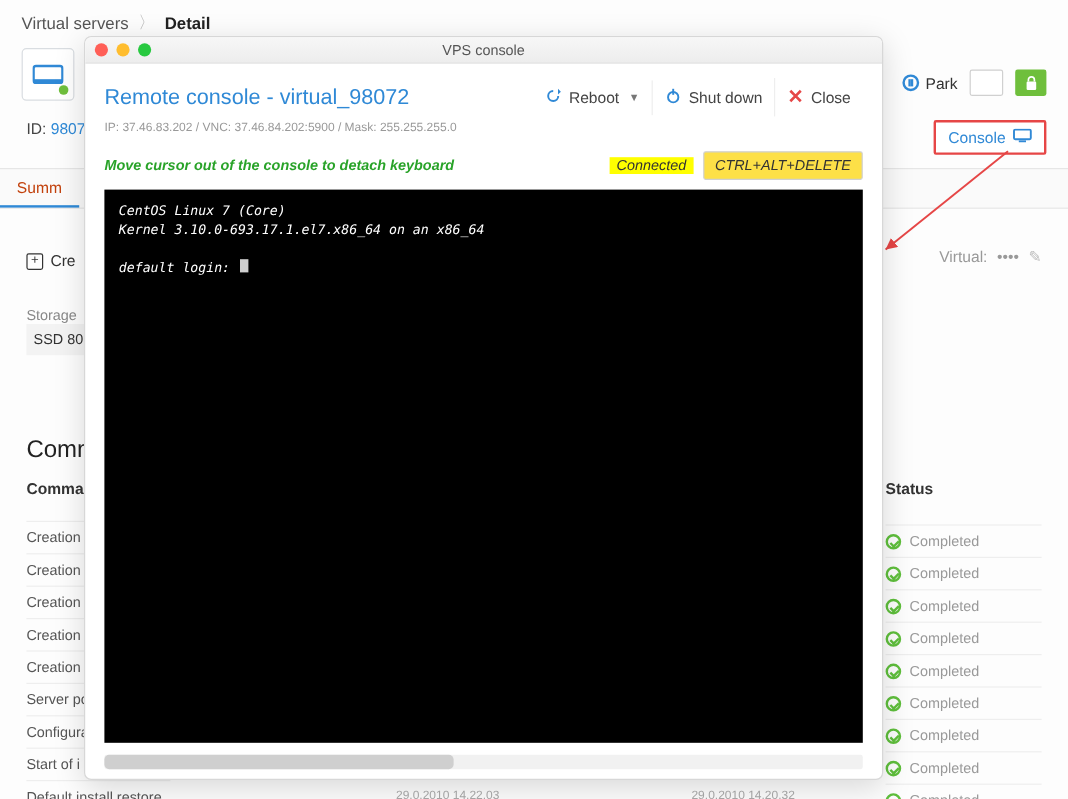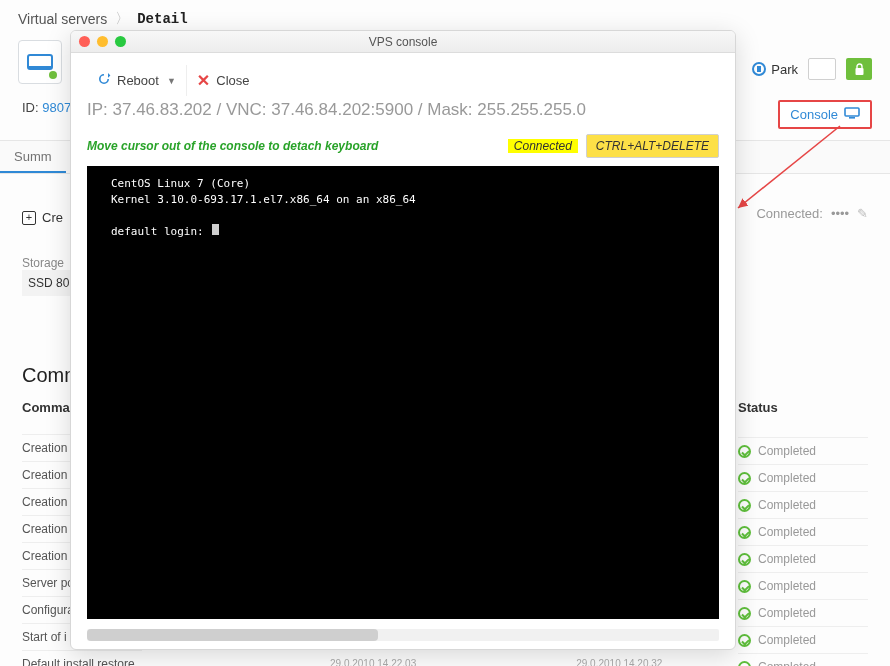--- a/index.html
+++ b/index.html
@@ -8,7 +8,7 @@
   
   .breadcrumb { display: flex; align-items: center; gap: 8px; padding: 10px 16px 12px 18px; font-size: 14px; color: #555; }
   .breadcrumb .chev { color: #bbb; }
-  .breadcrumb .current { font-weight: 700; color: #222; font-family: Liberation Mono, monospace; }
+  .breadcrumb .current { font-weight: 700; color: #222; }
 
   .server-header { display: flex; align-items: center; padding: 0 18px 12px 18px; gap: 14px; position: relative; }
   .server-icon-wrap { width: 44px; height: 44px; border: 1px solid #d9dde1; border-radius: 4px; display:flex; align-items:center; justify-content:center; background:#fff; position:relative;}

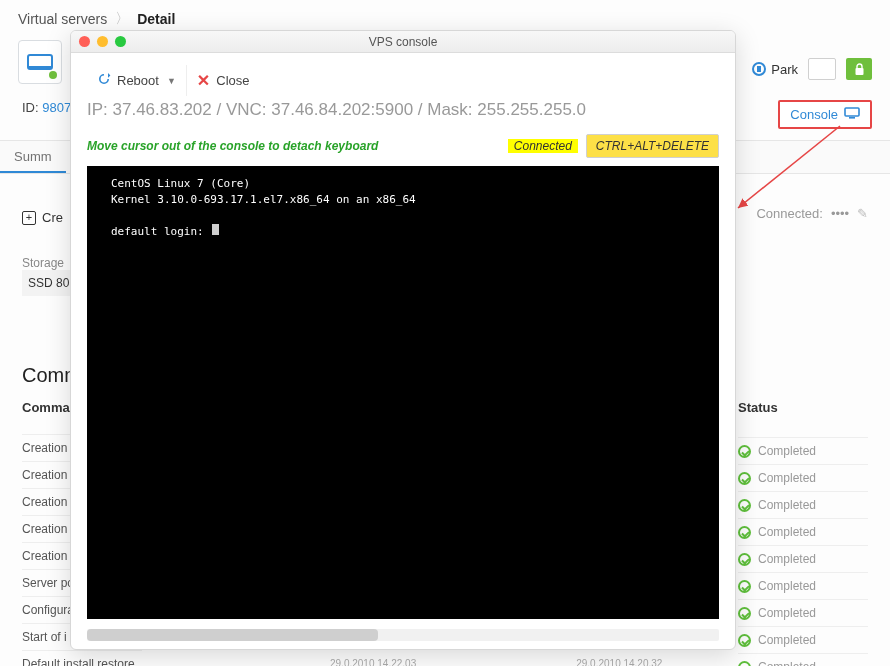--- a/index.html
+++ b/index.html
@@ -240,6 +240,7 @@
 
   <div class="modal-head">
     <div class="row1">
+      <h2>Remote console - virtual_98072</h2>
       <div class="modal-actions">
         <div class="ma-btn">
           <span class="reboot-ico"><svg viewBox="0 0 14 14">

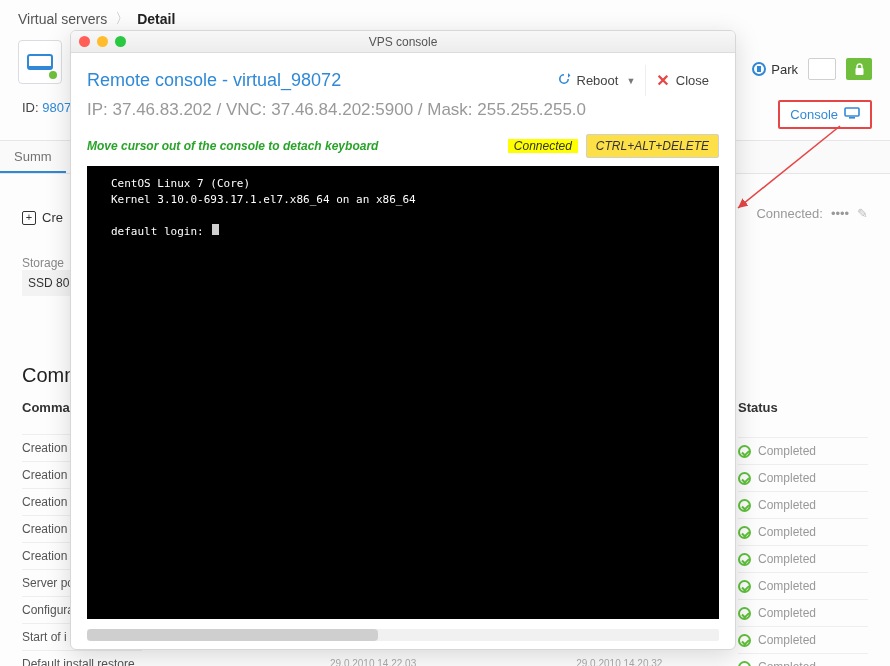--- a/index.html
+++ b/index.html
@@ -250,6 +250,13 @@
           <span>Reboot</span>
           <span class="caret">▼</span>
         </div>
+        <div class="ma-btn">
+          <span class="shut-ico"><svg viewBox="0 0 14 14">
+                <circle cx="7" cy="8" r="4.3" fill="none" stroke="#3089d6" stroke-width="1.6"></circle>
+                <rect x="6.2" y="1" width="1.6" height="5" fill="#3089d6"></rect>
+              </svg></span>
+          <span>Shut down</span>
+        </div>
         <div class="ma-btn close">
           <span class="x">✕</span>
           <span>Close</span>

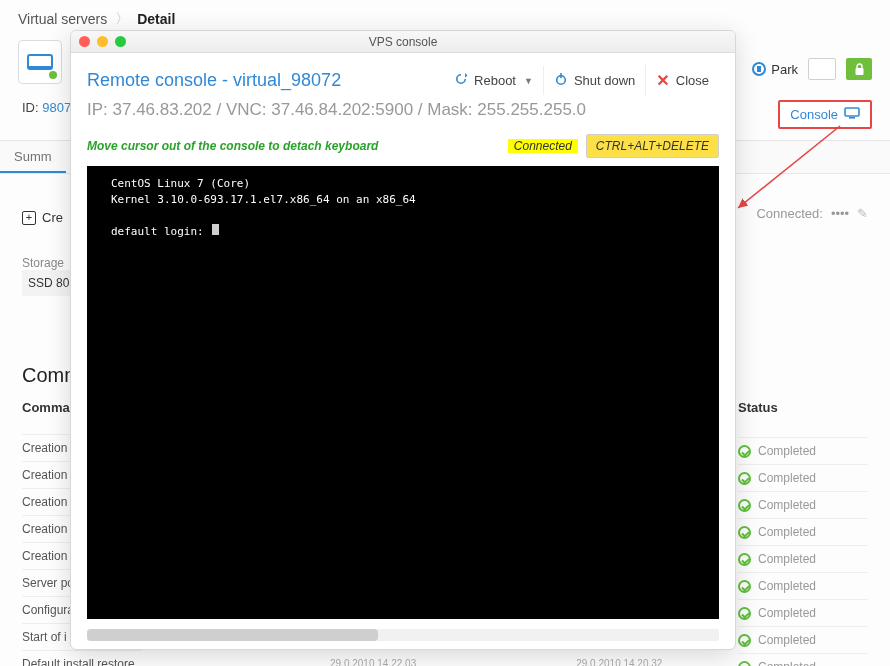--- a/index.html
+++ b/index.html
@@ -79,7 +79,7 @@
   .ma-btn .caret{font-size:9px;color:#777;margin-left:2px;}
   .ma-btn.close .x{color:#e64646;font-weight:700;font-size:16px;}
   .reboot-ico svg,.shut-ico svg{width:14px;height:14px;}
-  .modal-head .sub{color:#999;font-size:17px;margin-top:4px;}
+  .modal-head .sub{color:#999;font-size:10px;margin-top:4px;}
 
   .modal-bar2{display:flex;align-items:center;justify-content:space-between;padding:8px 16px;font-style:italic;}
   .modal-bar2 .hint{color:#29a329;font-weight:700;font-size:12px;}

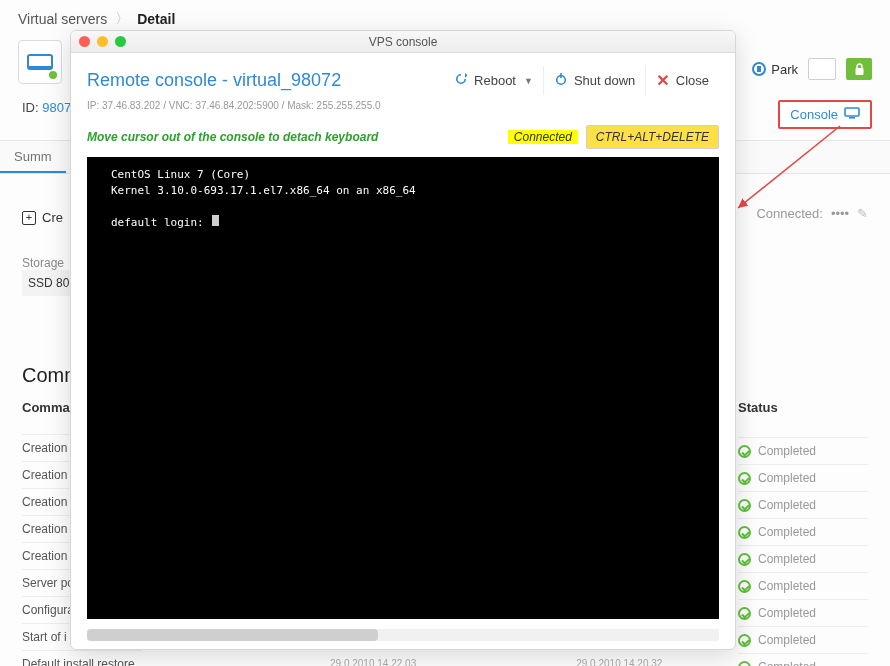--- a/index.html
+++ b/index.html
@@ -31,7 +31,7 @@
   .id-line .id-val { color:#2f89d6; }
 
   .tabs-strip { position:absolute; top:140px; left:0; right:0; height:34px; border-top:1px solid #e6e6e6; border-bottom:1px solid #e6e6e6; background:#fafafa; display:flex; }
-  .tabs-strip .tab { padding:8px 14px; color:#737373; border-bottom:2px solid #2f89d6; font-size:13px;}
+  .tabs-strip .tab { padding:8px 14px; color:#c2410c; border-bottom:2px solid #2f89d6; font-size:13px;}
 
   .below-tabs { position:absolute; top:180px; left:22px; right:22px; }
   .create-sn { display:flex; align-items:center; gap:6px; color:#333; margin-top:30px;}

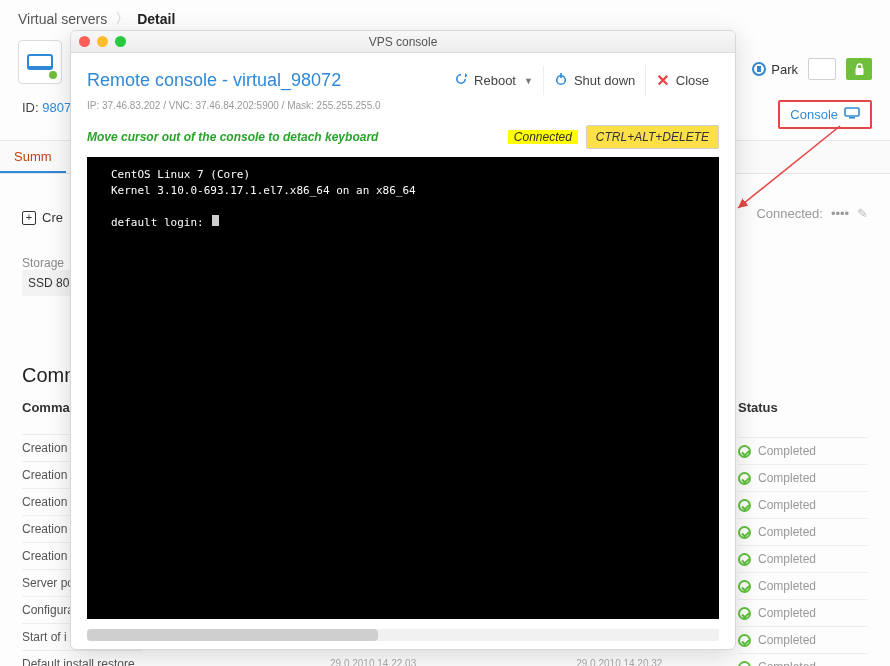--- a/index.html
+++ b/index.html
@@ -87,7 +87,7 @@
   .conn-badge{background:#ffff00;color:#333;font-size:12px;padding:0 6px;text-align:center;}
   .cad-btn{border:1px solid #d0d0d0;border-radius:2px;padding:4px 9px;font-size:12px;background:#fde047;}
 
-  .terminal{margin:0 16px 10px 16px;background:#000;color:#fff;font-family:"Menlo","Consolas",monospace;font-size:11px;line-height:1.45;padding:10px 24px;flex:1;white-space:pre;overflow:hidden;}
+  .terminal{margin:0 16px 10px 16px;background:#000;color:#fff;font-family:"Menlo","Consolas",monospace;font-size:11px;line-height:1.45;padding:10px 12px;flex:1;white-space:pre;overflow:hidden;font-style:italic;}
   .terminal .cursor{display:inline-block;width:7px;height:11px;background:#cfcfcf;vertical-align:baseline;margin-left:2px;}
 
   .modal-scroll{height:12px;background:#f1f1f1;margin:0 16px 8px 16px;position:relative;border-radius:2px;}

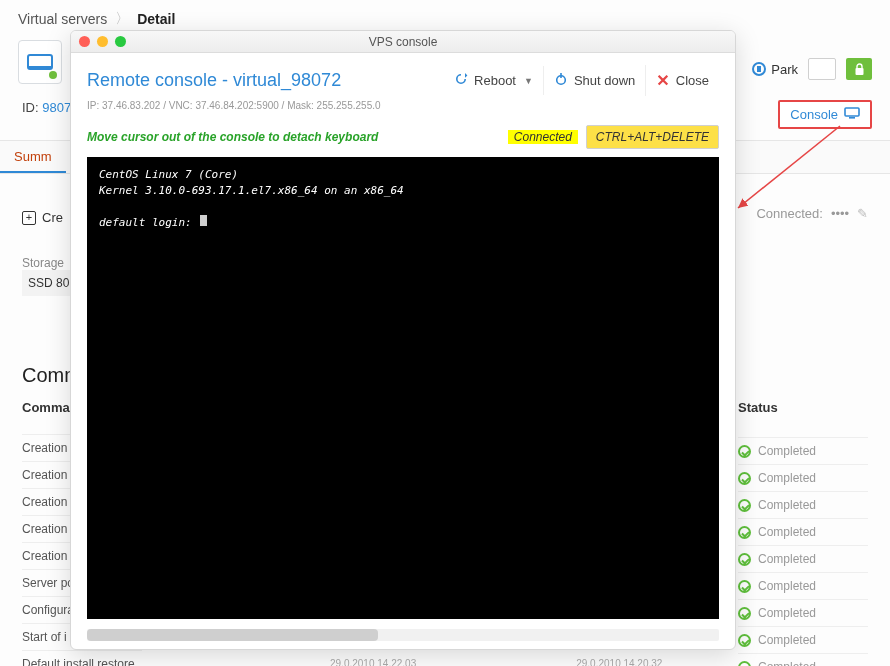--- a/index.html
+++ b/index.html
@@ -151,7 +151,7 @@
 </div>
 
 <div class="password-row">
-  <span>Connected:</span>
+  <span>Virtual:</span>
   <span>••••</span>
   <span class="pencil">✎</span>
 </div>

